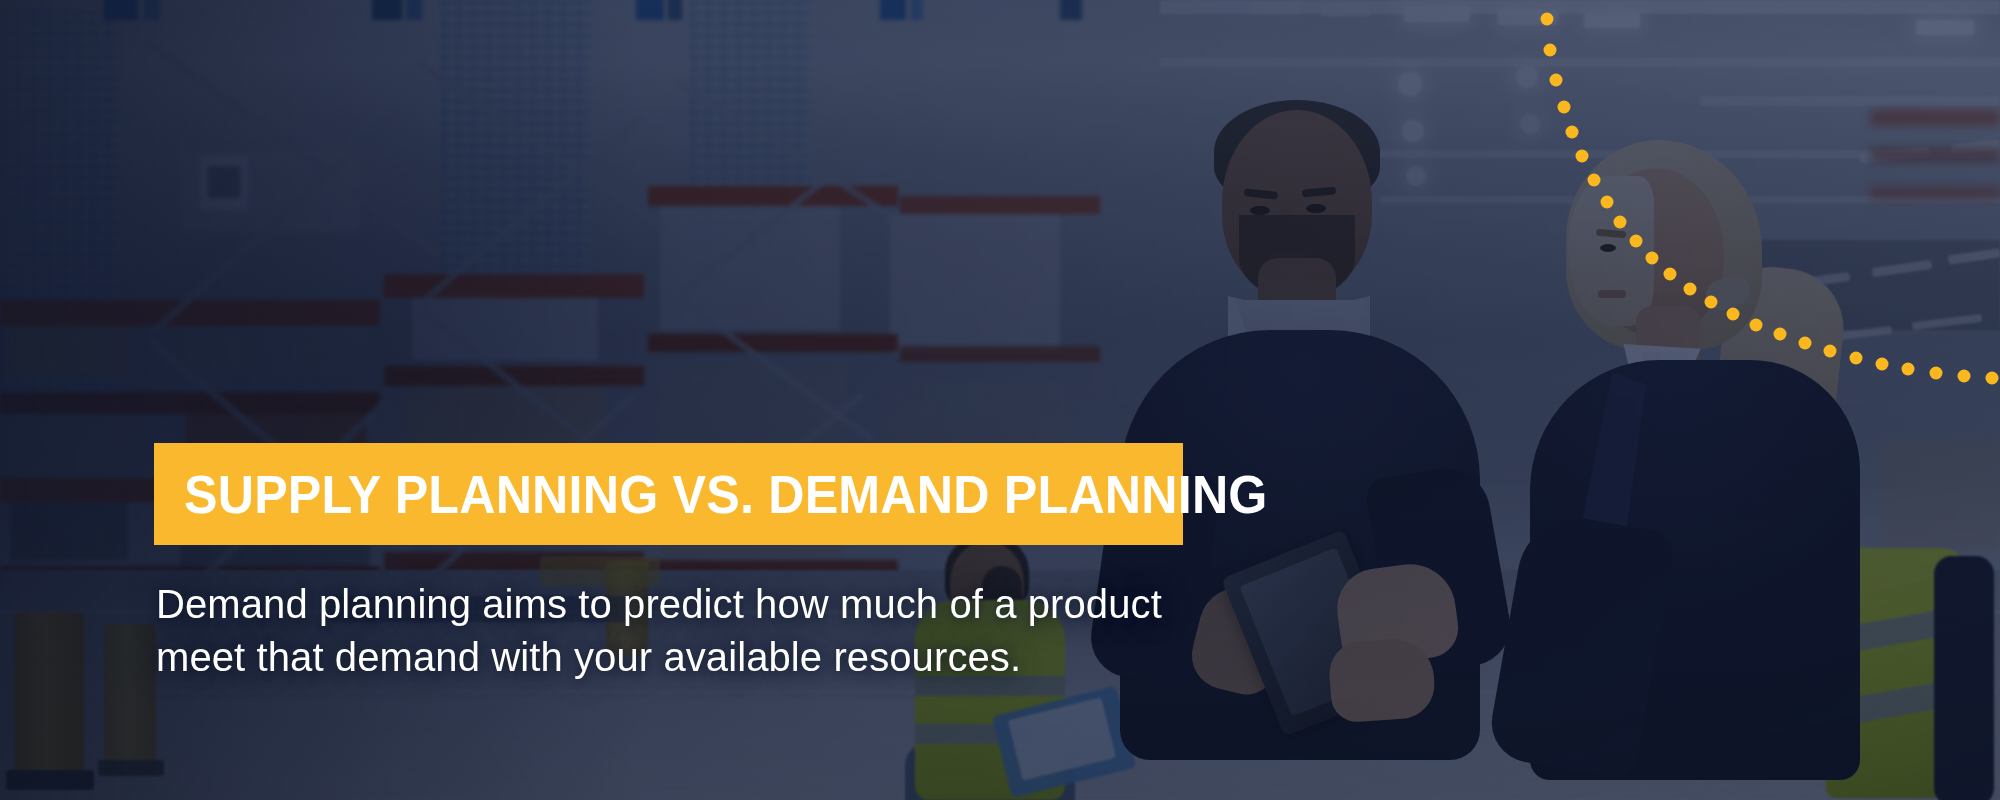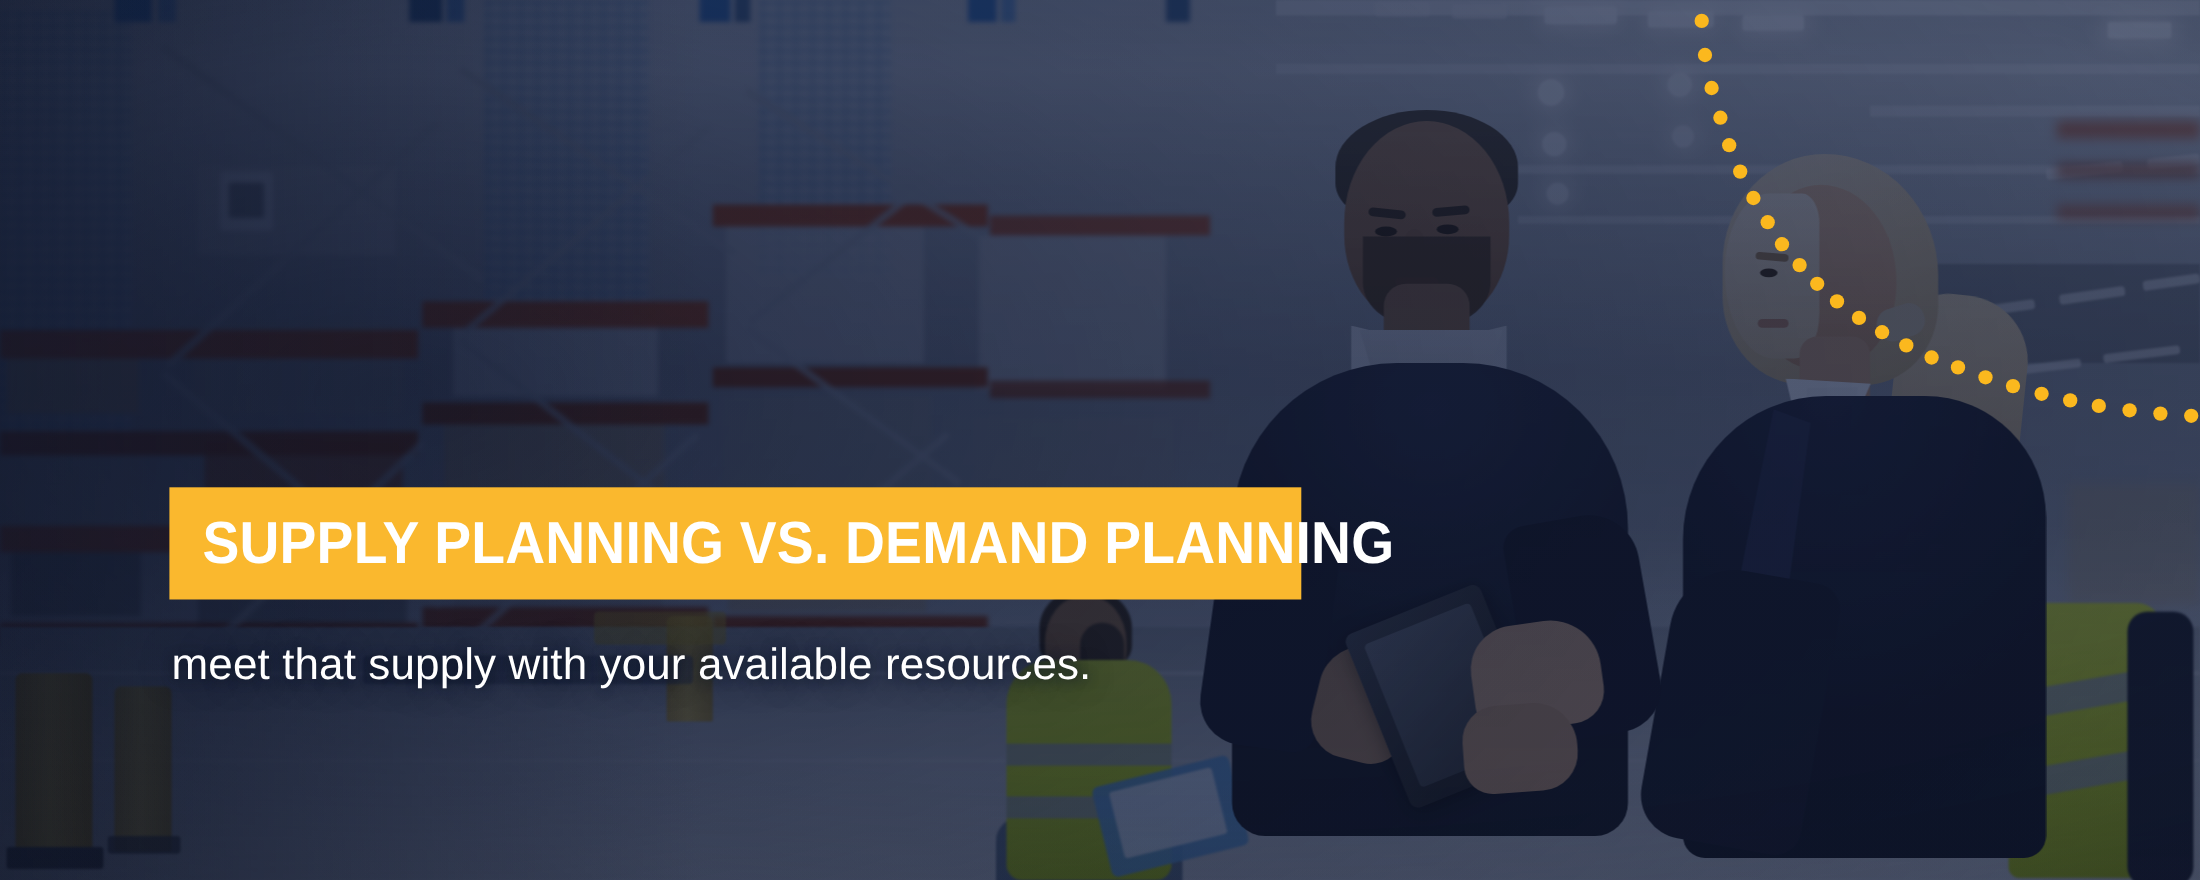--- a/index.html
+++ b/index.html
@@ -500,6 +500,7 @@
   </div>
 
   <div class="subtitle" style="color: rgb(255, 255, 255);">
+    <span class="ln">Demand planning aims to predict how much of a product</span>
     <span class="ln">meet that supply with your available resources.</span>
   </div>
 

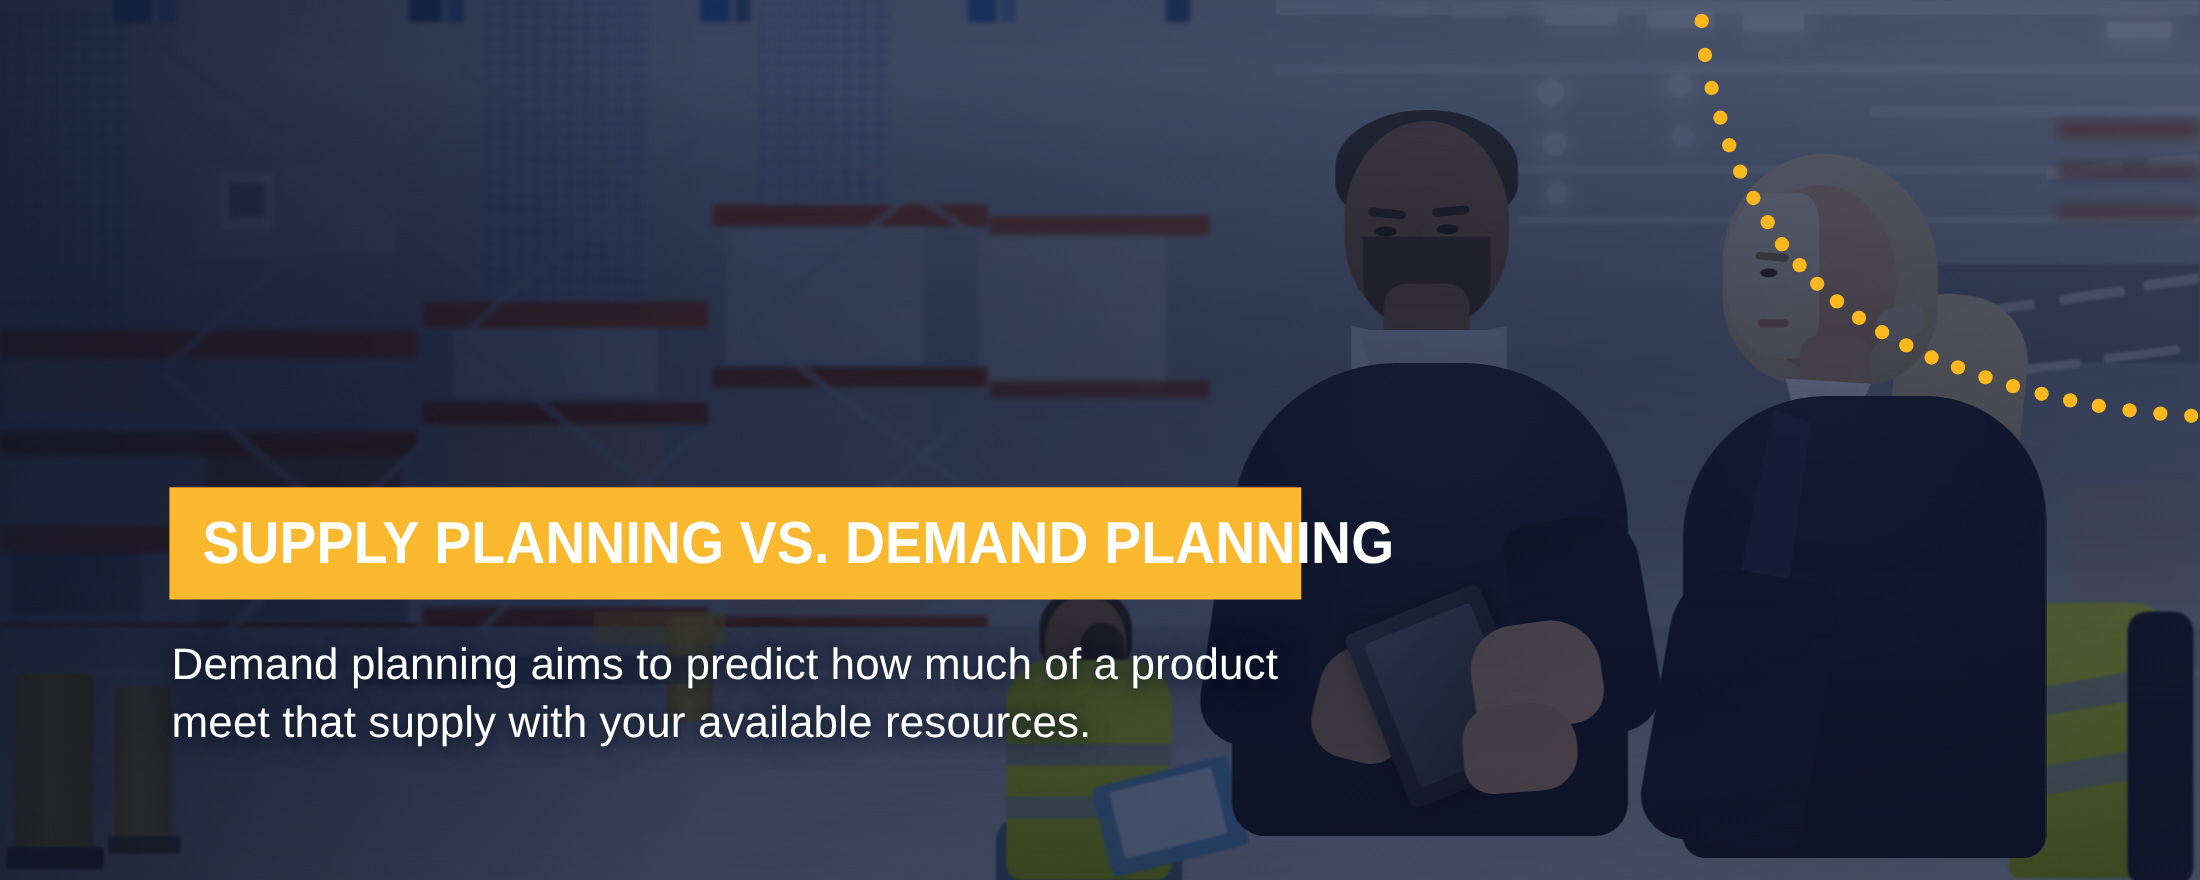--- a/index.html
+++ b/index.html
@@ -501,7 +501,7 @@
 
   <div class="subtitle" style="color: rgb(255, 255, 255);">
     <span class="ln">Demand planning aims to predict how much of a product</span>
-    <span class="ln">meet that supply with your available resources.</span>
+    <span class="ln">meet that demand with your available resources.</span>
   </div>
 
 </div>

